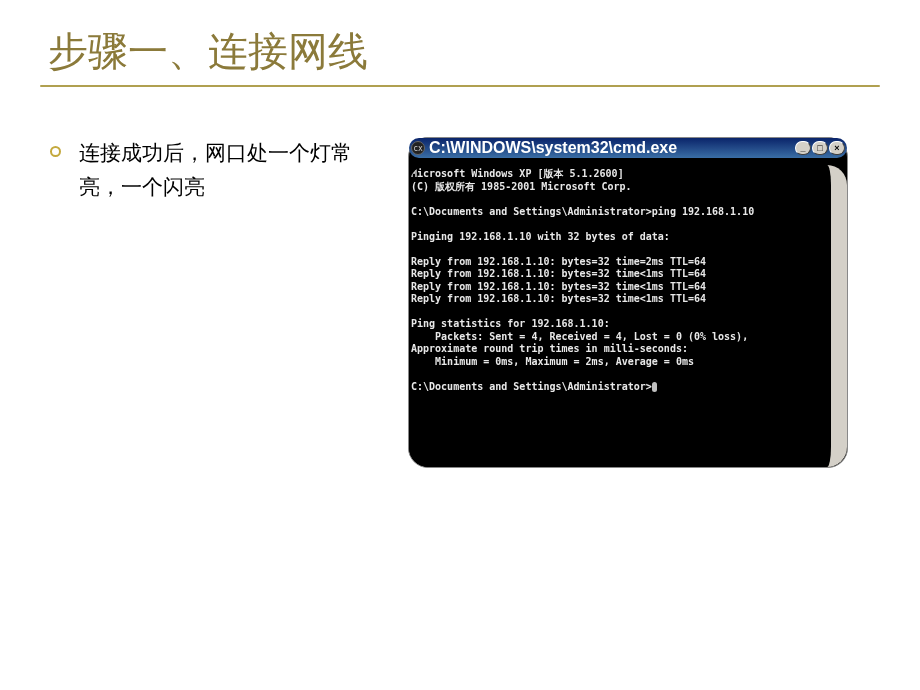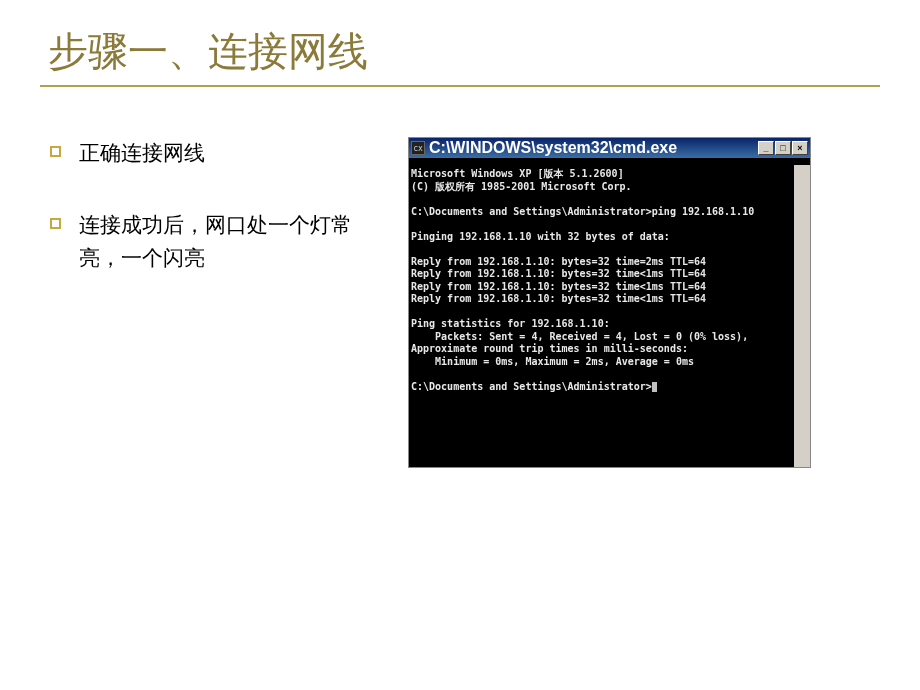--- a/index.html
+++ b/index.html
@@ -6,6 +6,7 @@
       margin: 0;
       padding: 0;
       box-sizing: border-box;
+      border-radius: 20px;
     }
     body {
       width: 920px;

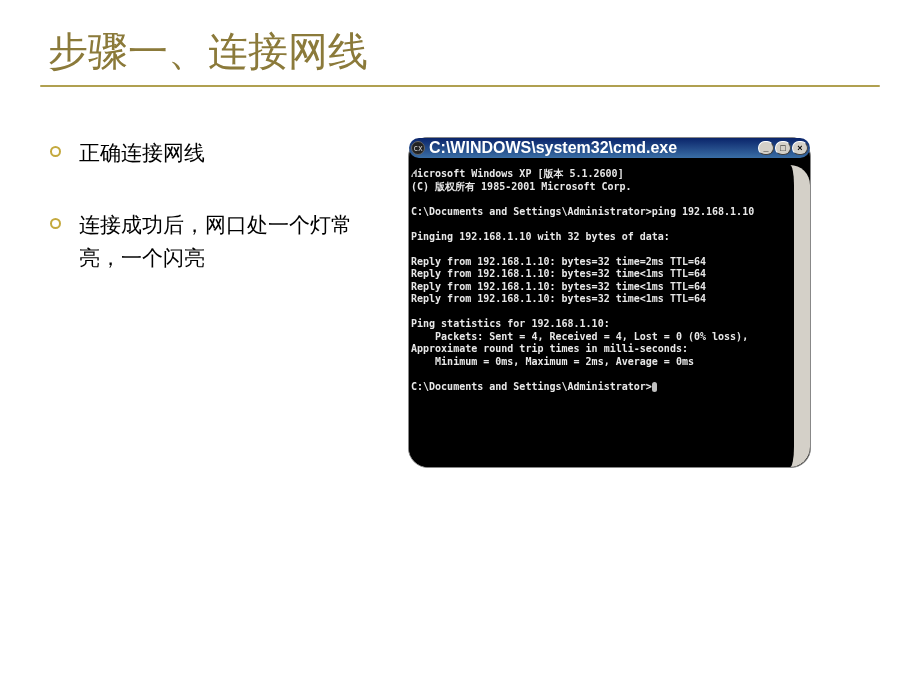--- a/index.html
+++ b/index.html
@@ -157,10 +157,6 @@
 
   <div class="content-area">
     <div class="left-col">
-      <div class="bullet-item">
-        <div class="bullet-marker"></div>
-        <div class="bullet-text">正确连接网线</div>
-      </div>
       <div class="bullet-item">
         <div class="bullet-marker"></div>
         <div class="bullet-text">连接成功后，网口处一个灯常亮，一个闪亮</div>

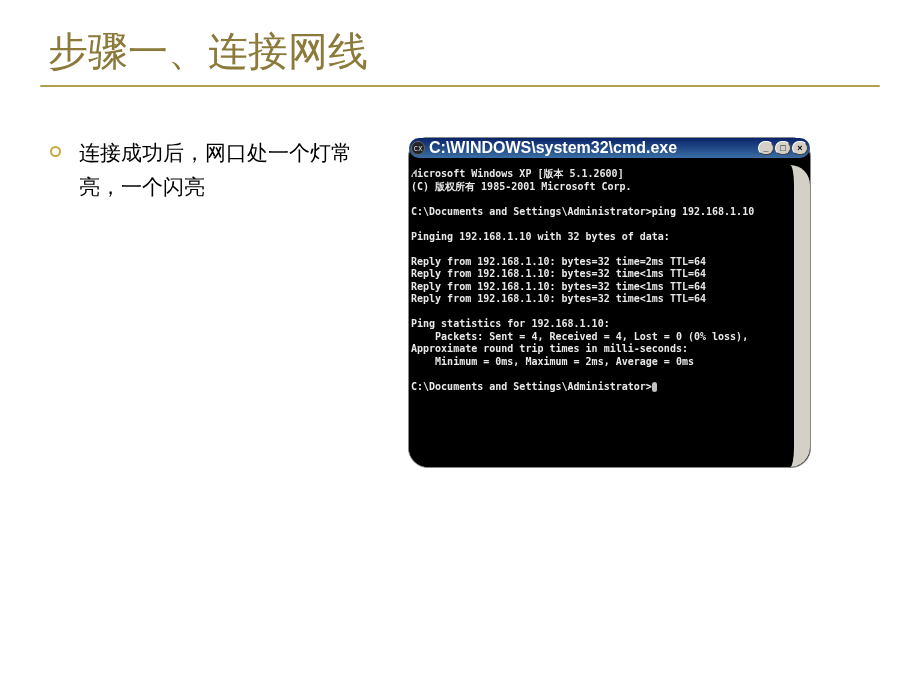--- a/index.html
+++ b/index.html
@@ -68,7 +68,7 @@
       flex: 1;
     }
     .cmd-window {
-      width: 403px;
+      width: 440px;
       background: #000;
       border: 1px solid #888;
     }

